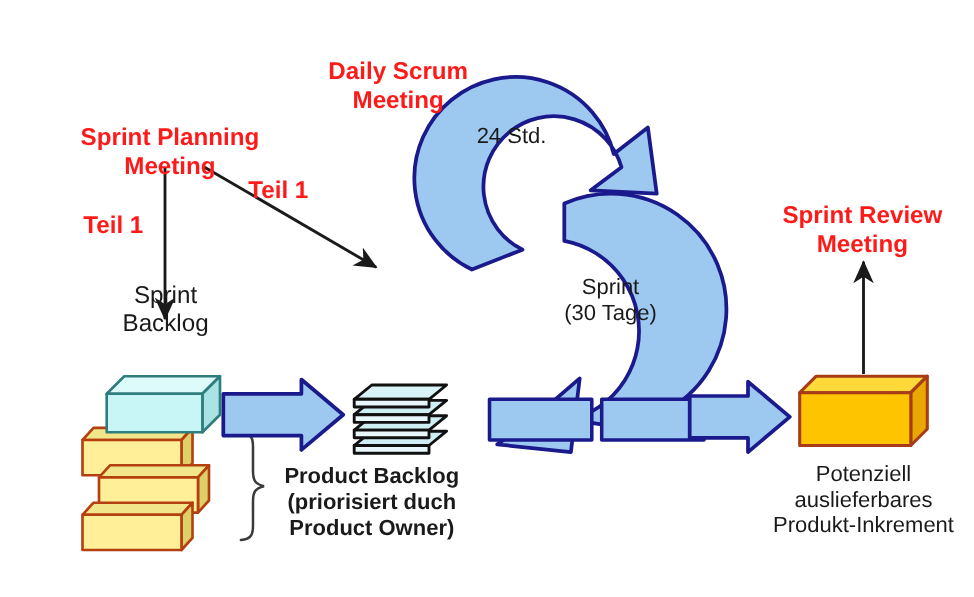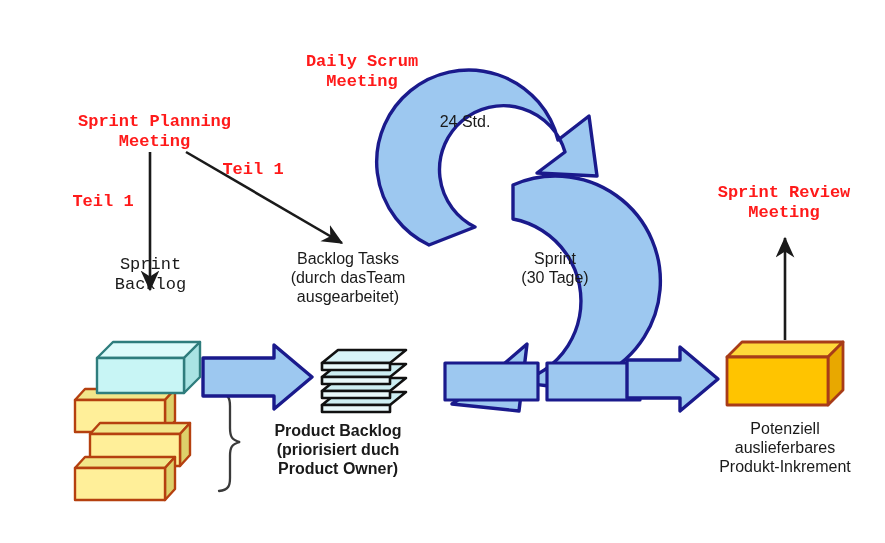--- a/index.html
+++ b/index.html
@@ -39,7 +39,7 @@
   .lbl-black {
     color: #1a1a1a;
   }
-  .f17 { font-size: 17px; font-family: Liberation Mono, monospace; }
+  .f17 { font-size: 22px; }
   .f16 { font-size: 16px; }
   .src {
     position: absolute;

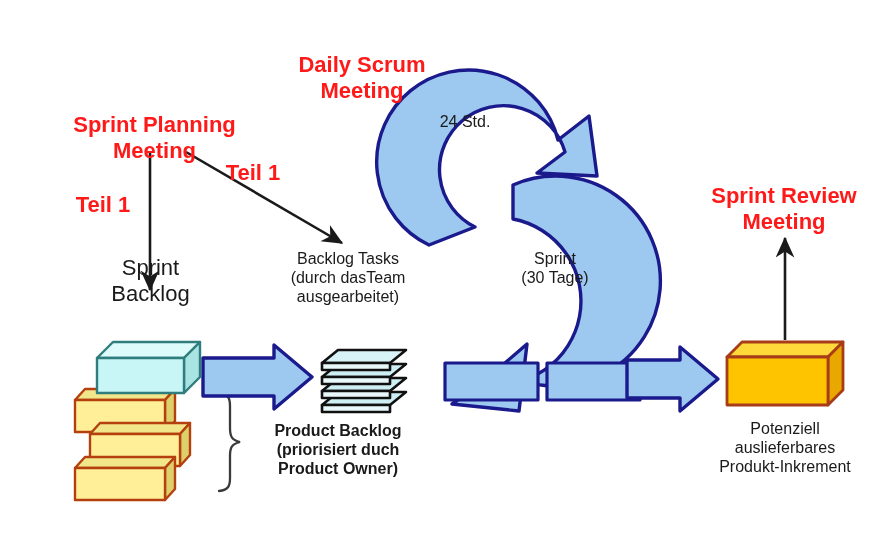--- a/index.html
+++ b/index.html
@@ -40,7 +40,7 @@
     color: #1a1a1a;
   }
   .f17 { font-size: 22px; }
-  .f16 { font-size: 16px; }
+  .f16 { font-size: 20px; }
   .src {
     position: absolute;
     font-size: 9.5px;

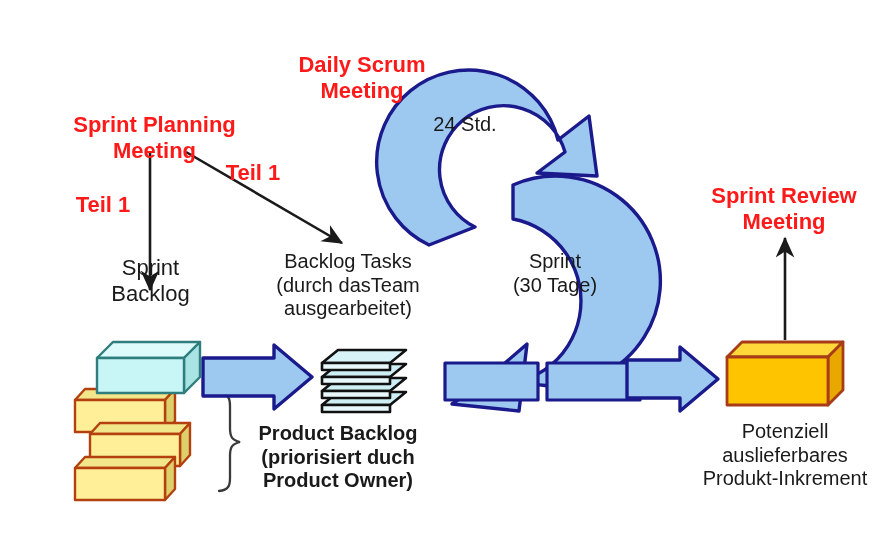--- a/index.html
+++ b/index.html
@@ -173,9 +173,6 @@
   <div class="lbl lbl-black f17" style="left:88px; top:255px; width:125px;">Sprint
 Backlog</div>
 
-  <div class="lbl lbl-black f16" style="left:262px; top:250px; width:172px;">Backlog Tasks
-(durch dasTeam
-ausgearbeitet)</div>
 
   <div class="lbl lbl-black f16" style="left:243px; top:422px; width:190px;font-weight:bold;">Product Backlog
 (priorisiert duch

